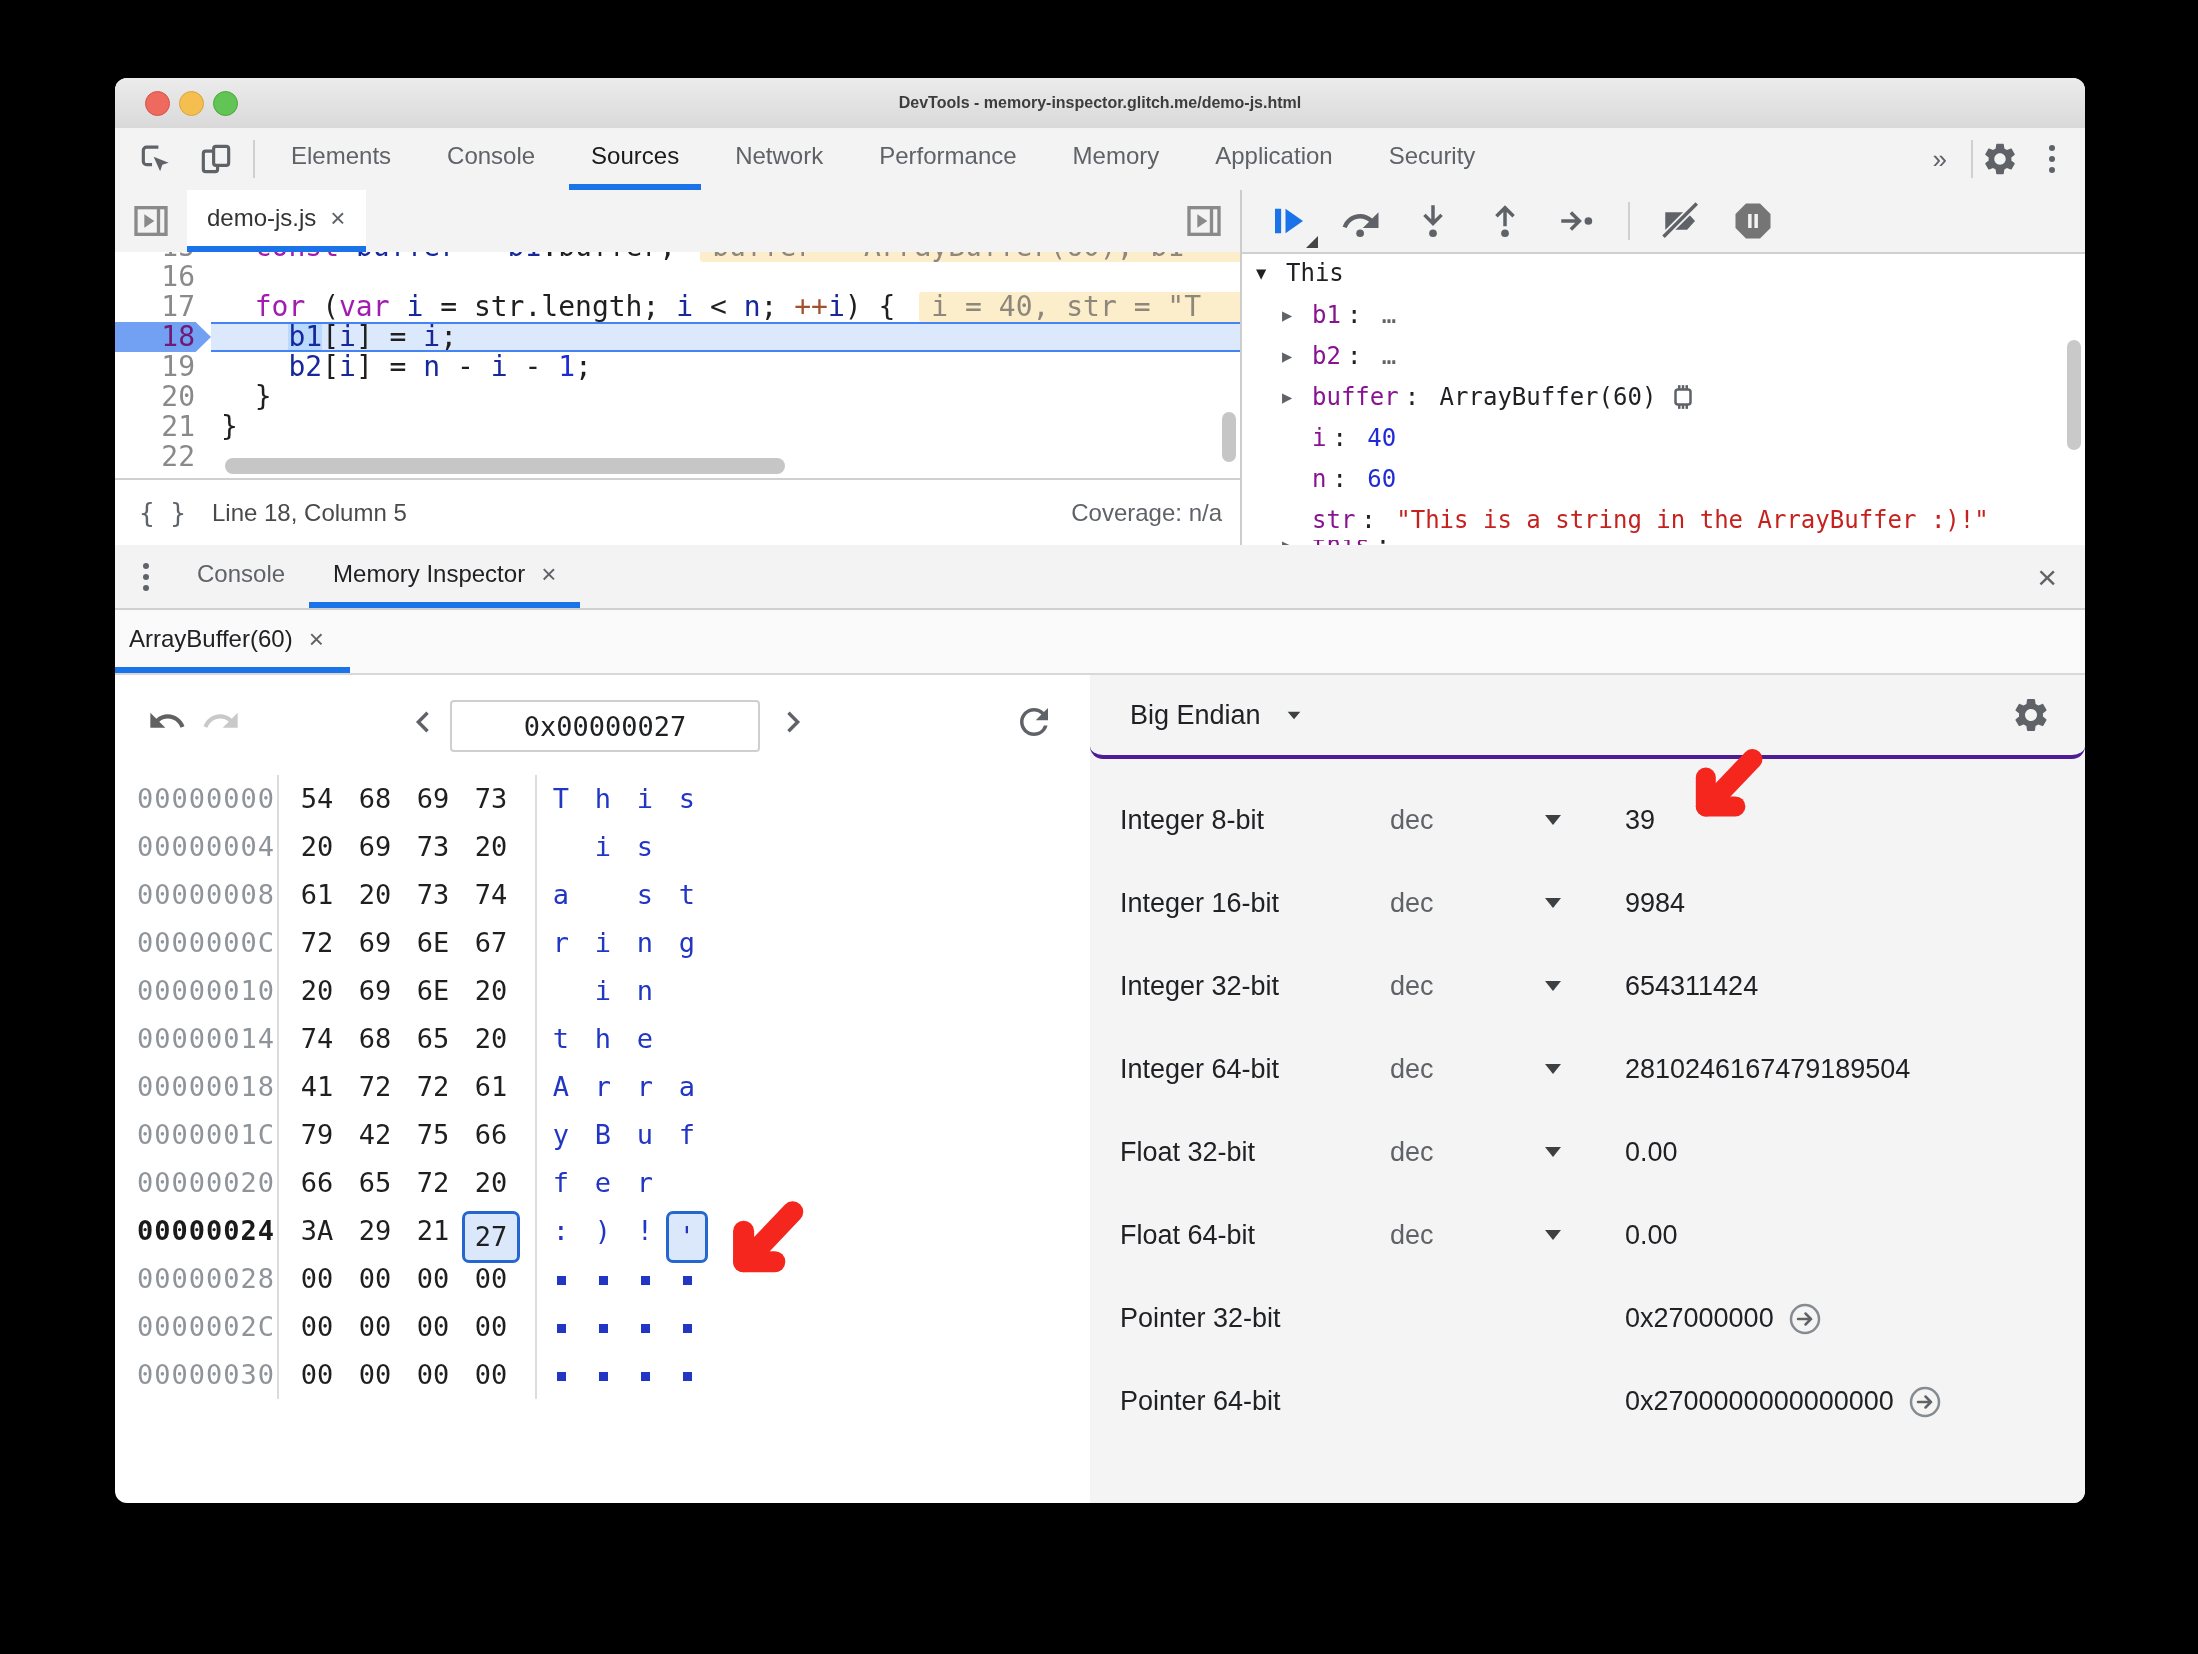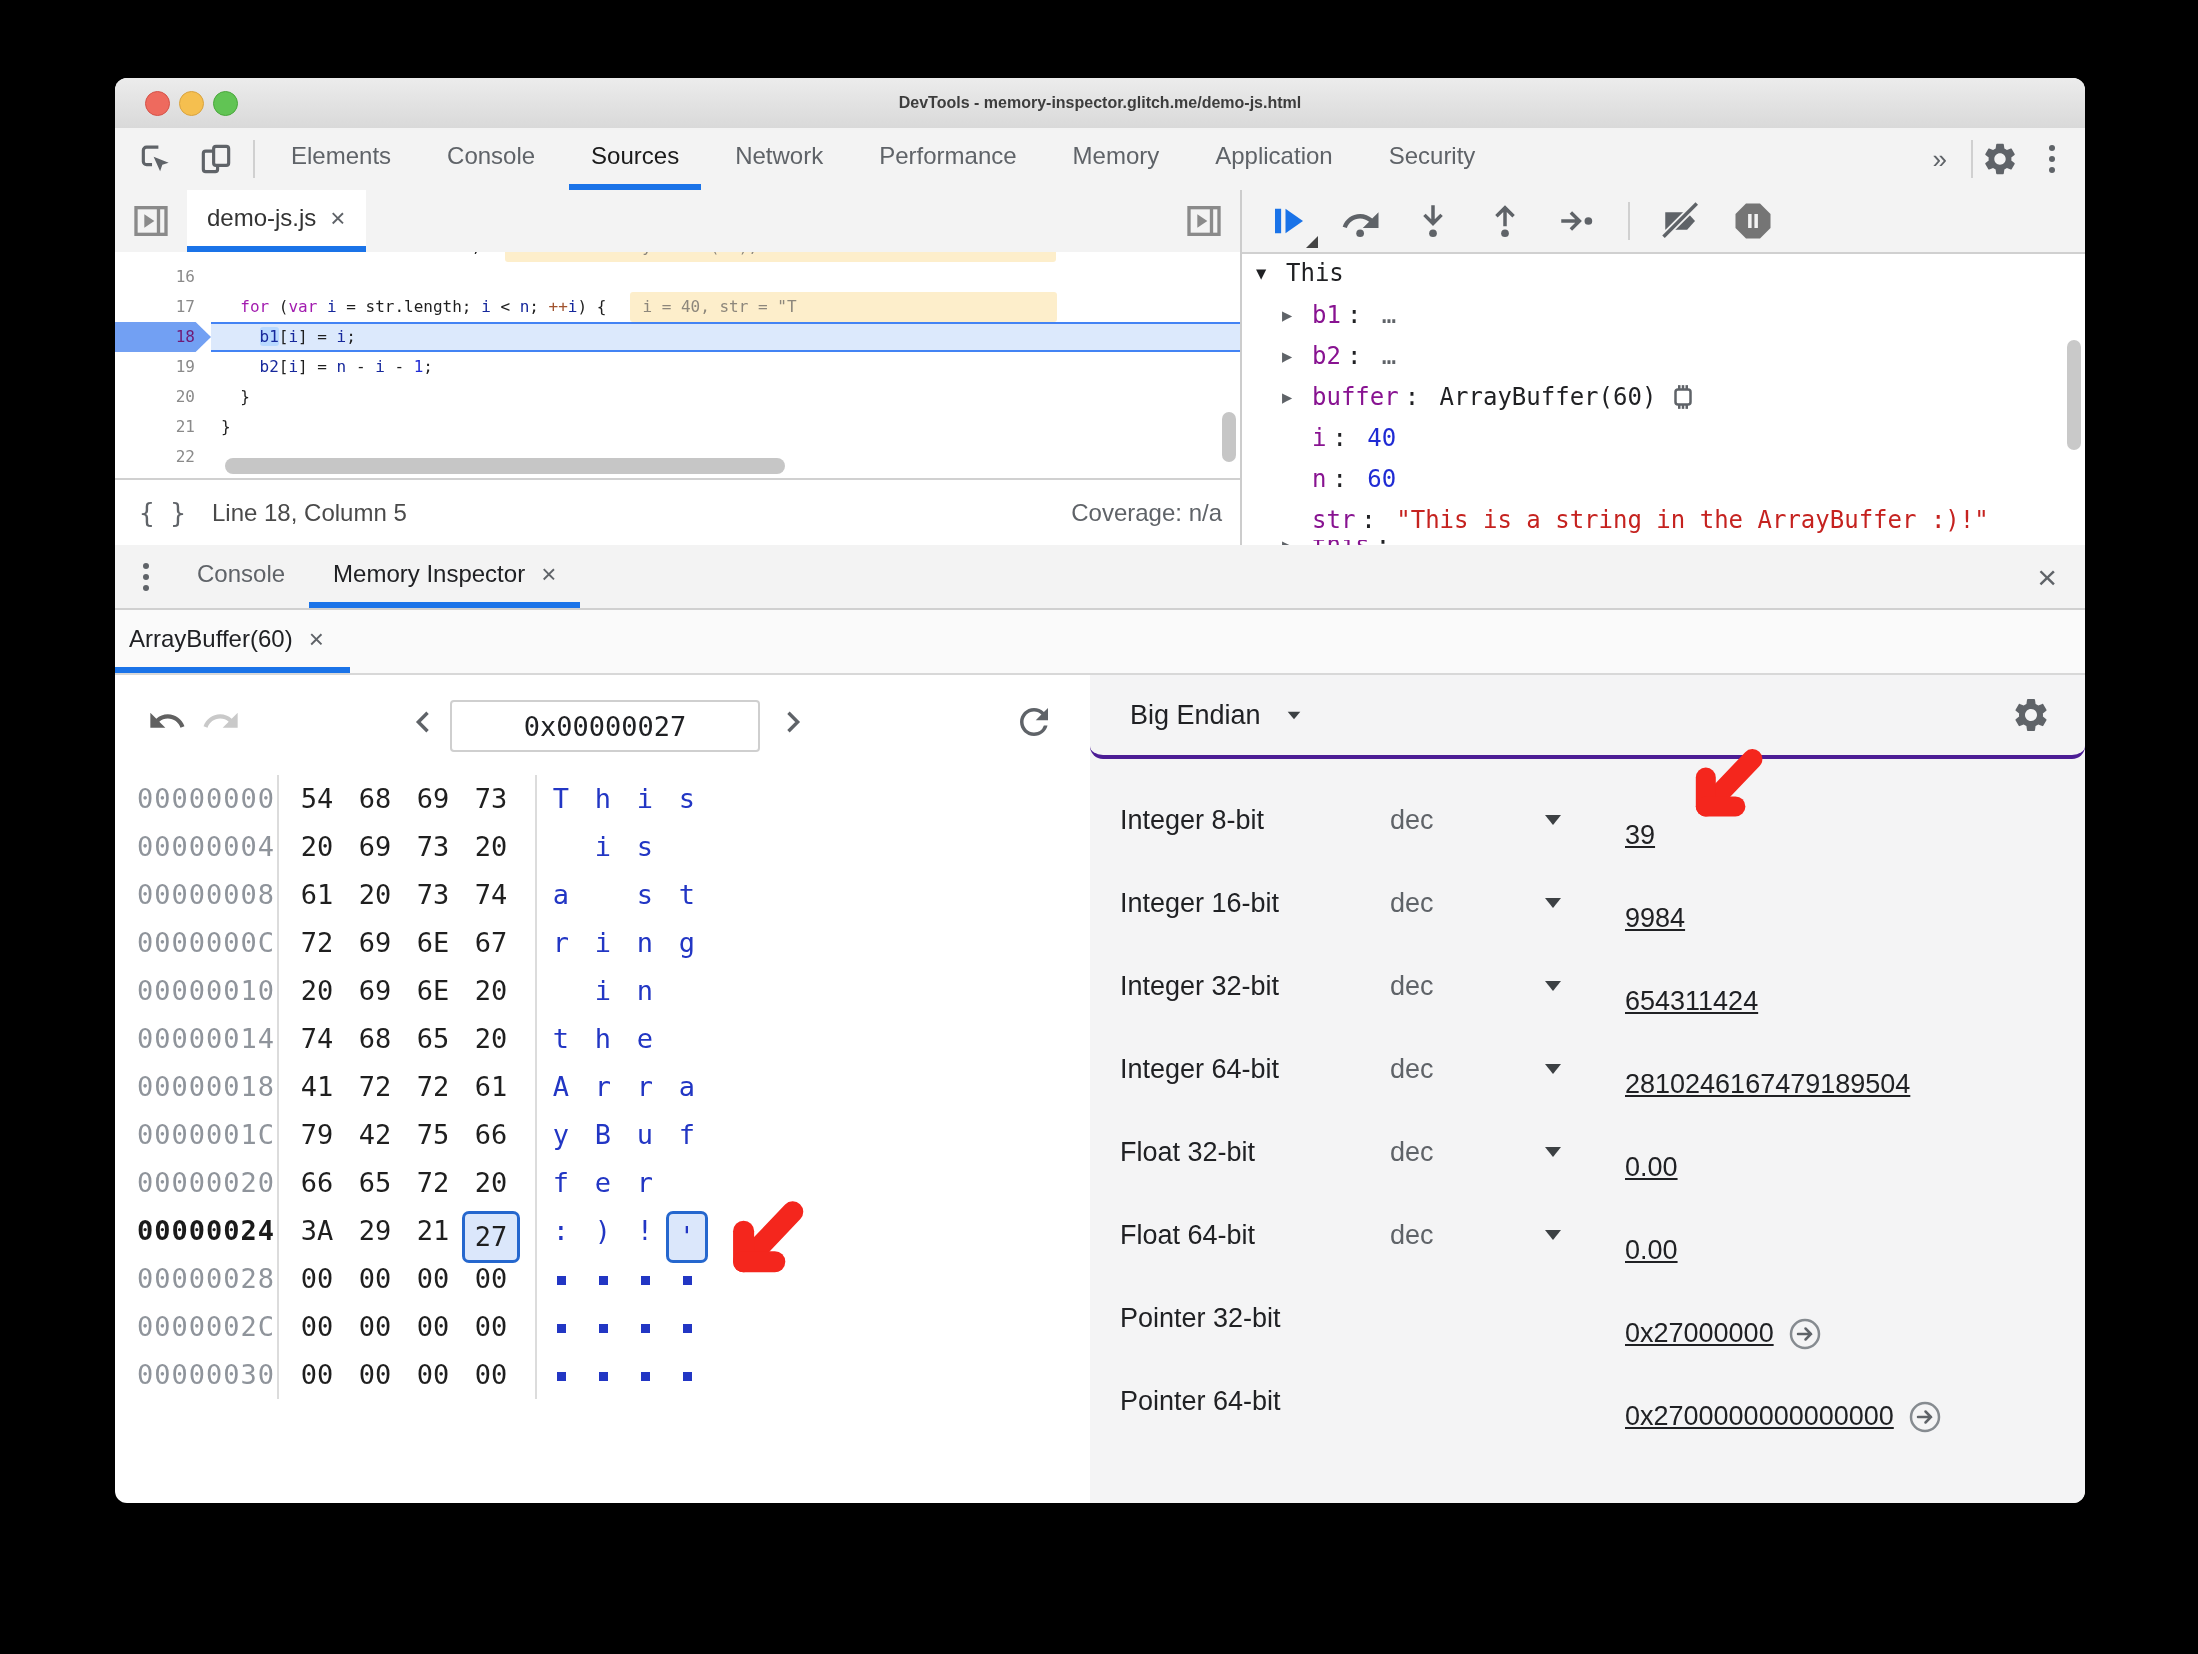--- a/index.html
+++ b/index.html
@@ -42,7 +42,7 @@
   .file-tabbar .spacer{flex:1;}
   
   .editor{position:absolute;left:0;top:62px;right:0;height:228px;overflow:hidden;background:#fff;
-          font-family:"DejaVu Sans Mono",monospace;font-size:16px;}
+          font-family:"DejaVu Sans Mono",monospace;font-size:28px;}
   .code-lines{margin-top:-20px;}
   .code-row{display:flex;height:30px;line-height:30px;white-space:pre;}
   .gutter{width:96px;flex:0 0 96px;text-align:right;padding-right:16px;box-sizing:border-box;

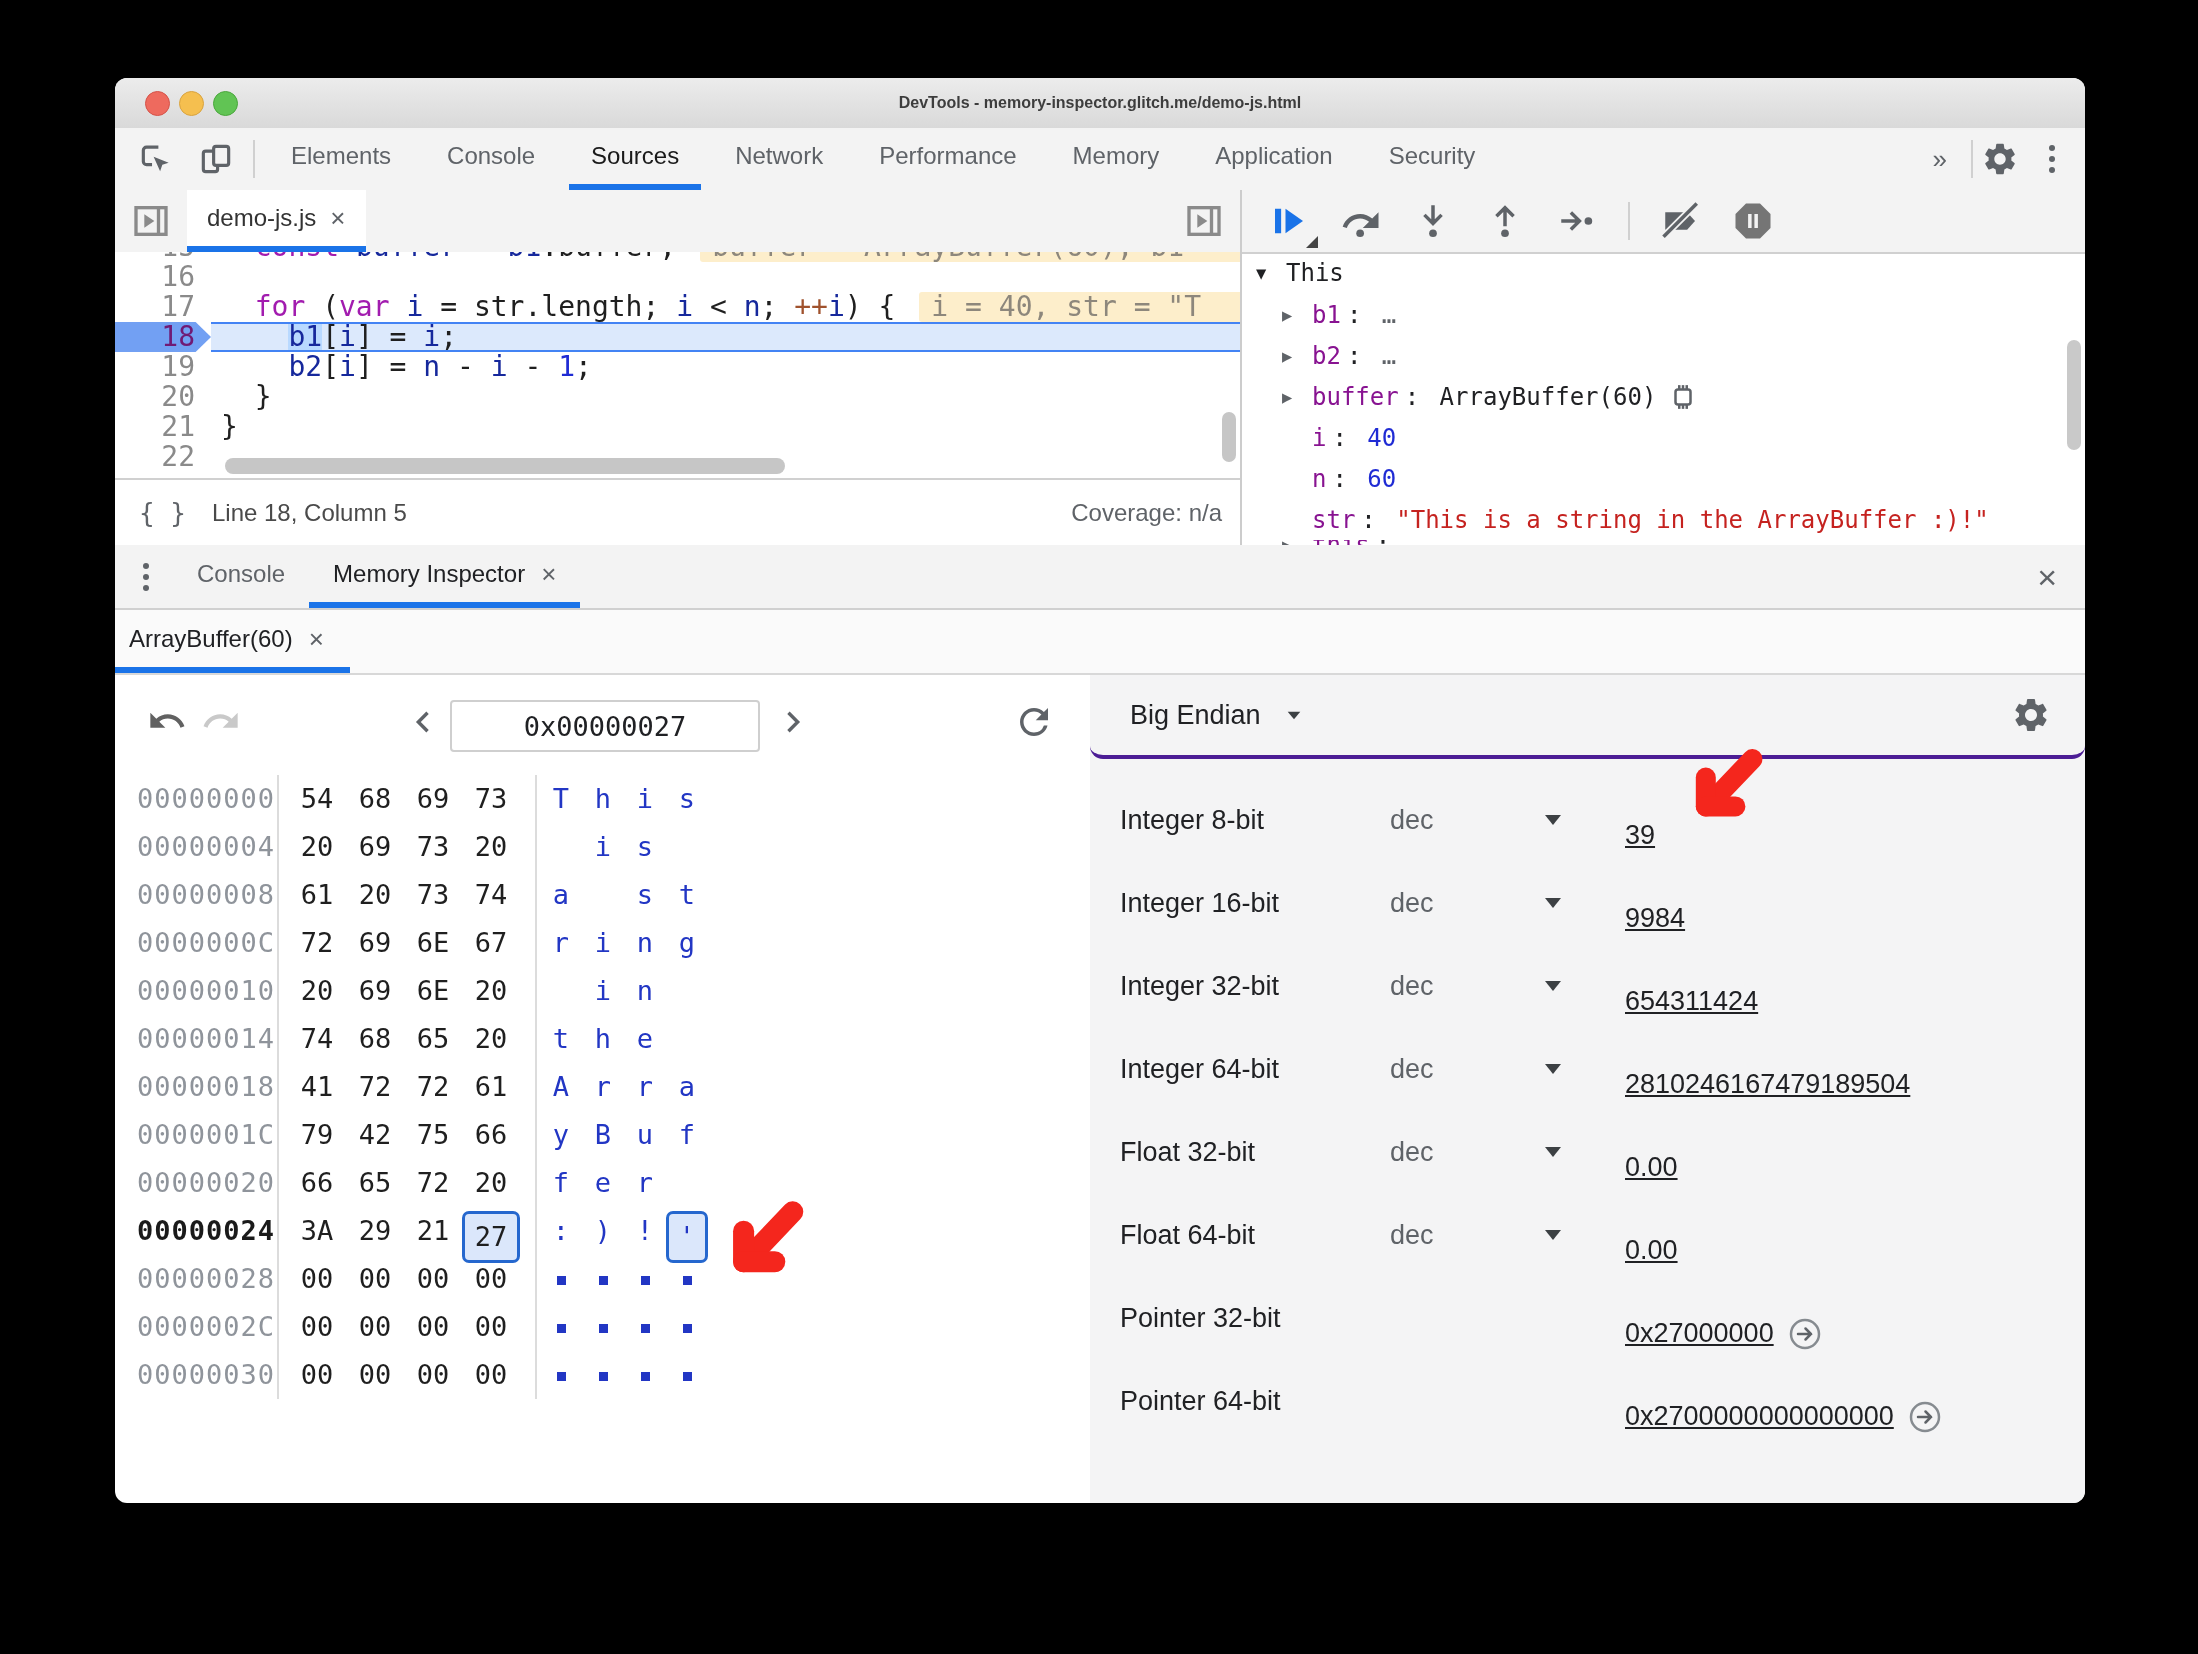--- a/index.html
+++ b/index.html
@@ -133,7 +133,7 @@
   .vr-fmt{position:absolute;left:300px;top:0;line-height:83px;color:#5f6368;}
   .vr-caret{position:absolute;left:455px;top:36px;border-left:8px solid transparent;
             border-right:8px solid transparent;border-top:10px solid #3c4043;width:0;height:0;}
-  .vr-value{position:absolute;left:535px;top:15px;line-height:83px;display:flex;align-items:center;gap:14px;text-decoration:underline;}
+  .vr-value{position:absolute;left:535px;top:0;line-height:83px;display:flex;align-items:center;gap:14px;}
   
   .red-arrow{position:absolute;pointer-events:none;}
   svg.icon{display:block;}

